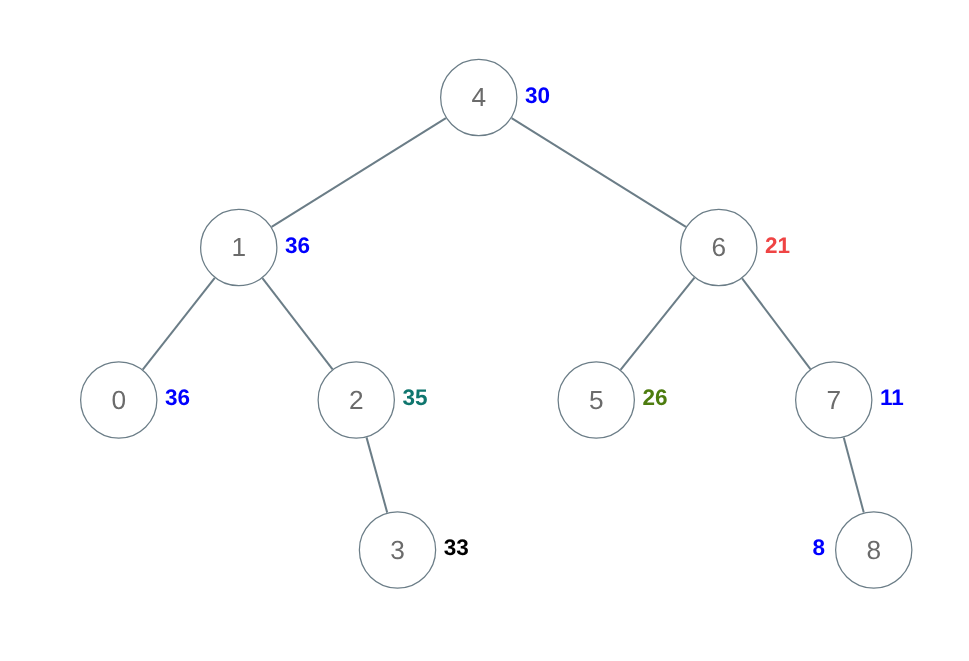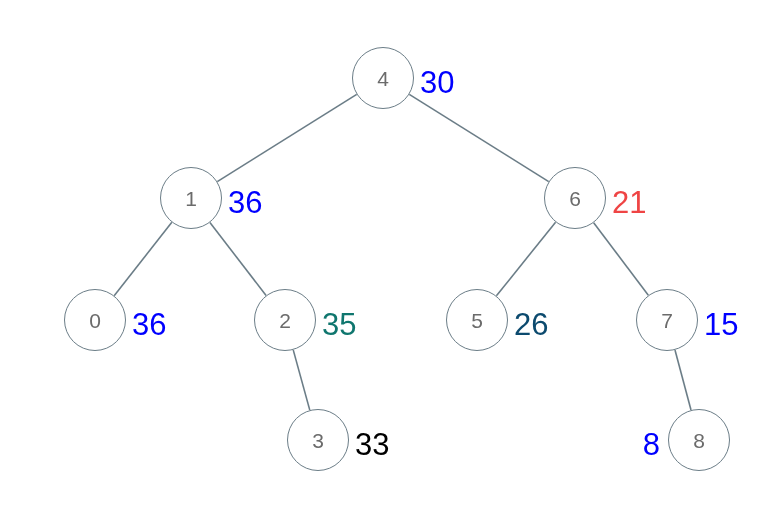--- a/index.html
+++ b/index.html
@@ -42,8 +42,8 @@
   }
   .node-label {
     position: absolute;
-    font-size: 31px;
-    font-weight: normal;
+    font-size: 18px;
+    font-weight: bold;
     line-height: 1;
     white-space: nowrap;
     user-select: none;

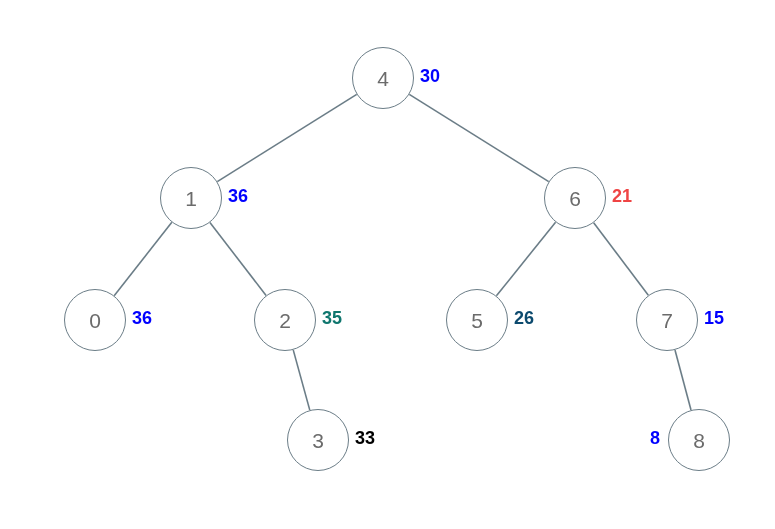--- a/index.html
+++ b/index.html
@@ -89,7 +89,7 @@
       <div class="tree-node" style="width: 62px; height: 62px; left: 446px; top: 289px; border: 1.6px solid rgb(107, 125, 135); background: rgb(255, 255, 255);">
         <span class="node-id" style="color: rgb(107, 107, 107);">5</span>
       </div>
-      <div class="node-label label-right" style="color: #0c4a6e; top: 309px; left: 514px;">26</div>
+      <div class="node-label label-right" style="color: #4d7c0f; top: 309px; left: 514px;">26</div>
       <div class="tree-node" style="width: 62px; height: 62px; left: 636px; top: 289px; border: 1.6px solid rgb(107, 125, 135); background: rgb(255, 255, 255);">
         <span class="node-id" style="color: rgb(107, 107, 107);">7</span>
       </div>

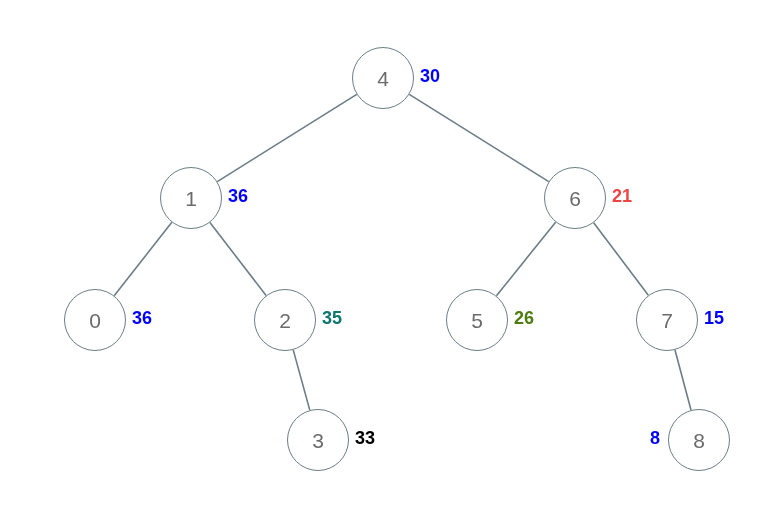--- a/index.html
+++ b/index.html
@@ -93,7 +93,7 @@
       <div class="tree-node" style="width: 62px; height: 62px; left: 636px; top: 289px; border: 1.6px solid rgb(107, 125, 135); background: rgb(255, 255, 255);">
         <span class="node-id" style="color: rgb(107, 107, 107);">7</span>
       </div>
-      <div class="node-label label-right" style="color: rgb(0, 0, 255); top: 309px; left: 704px;">15</div>
+      <div class="node-label label-right" style="color: rgb(0, 0, 255); top: 309px; left: 704px;">11</div>
       <div class="tree-node" style="width: 62px; height: 62px; left: 287px; top: 409px; border: 1.6px solid rgb(107, 125, 135); background: rgb(255, 255, 255);">
         <span class="node-id" style="color: rgb(107, 107, 107);">3</span>
       </div>

